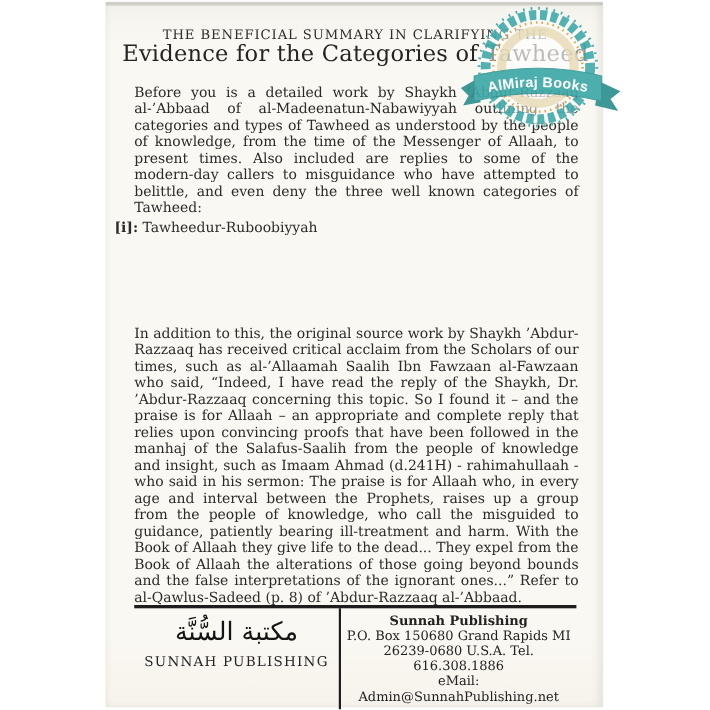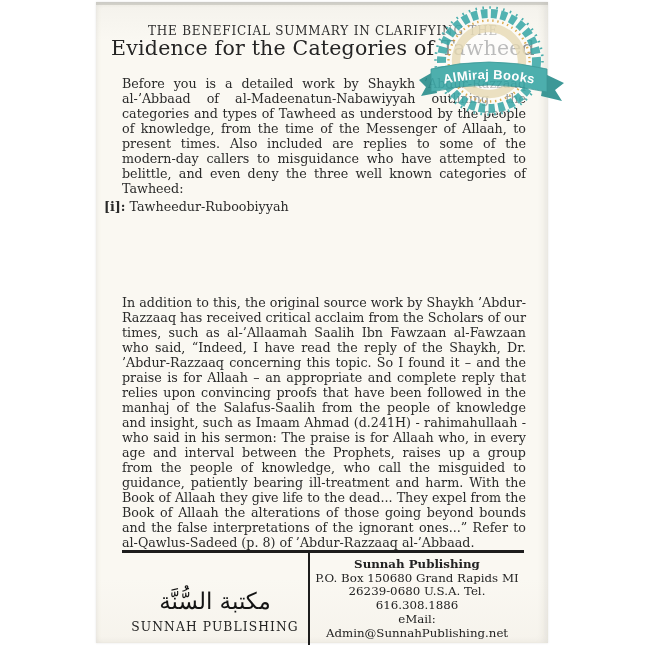--- a/index.html
+++ b/index.html
@@ -44,7 +44,7 @@
     width:188px; border-right:2px solid #1d1d1d; text-align:center;
     padding:8px 6px 8px 6px;
   }
-  .arabic-logo { font-size:23px; line-height:28px; color:#141414;margin-top:26px; }
+  .arabic-logo { font-size:23px; line-height:28px; color:#141414; }
   .publisher-left-name { font-size:12.3px; letter-spacing:1.1px; color:#222; margin-top:5px; white-space:nowrap; }
   .footer-right {
     flex:1; text-align:center; padding:5px 2px 7px 2px;

